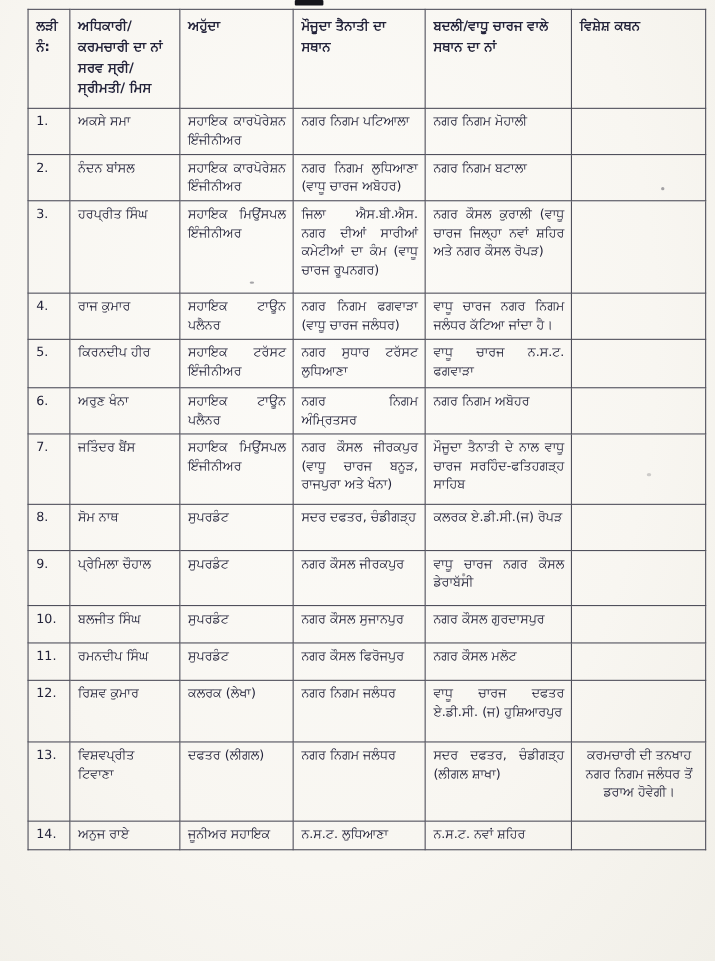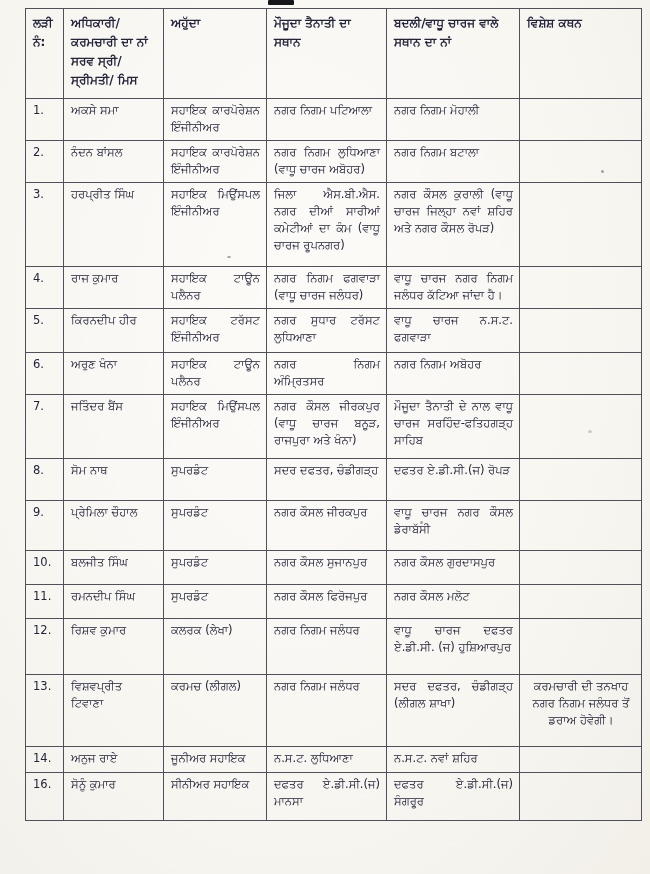--- a/index.html
+++ b/index.html
@@ -148,7 +148,7 @@
           <td class="c-just">ਸੋਮ ਨਾਥ</td>
           <td class="c-just">ਸੁਪਰਡੰਟ</td>
           <td class="c-just">ਸਦਰ ਦਫਤਰ, ਚੰਡੀਗੜ੍ਹ</td>
-          <td class="c-just">ਦਫਤਰ ਏ.ਡੀ.ਸੀ.(ਜ) ਰੋਪੜ</td>
+          <td class="c-just">ਕਲਰਕ ਏ.ਡੀ.ਸੀ.(ਜ) ਰੋਪੜ</td>
           <td class="c-remarks"></td>
         </tr>
         <tr style="height: 50px;">

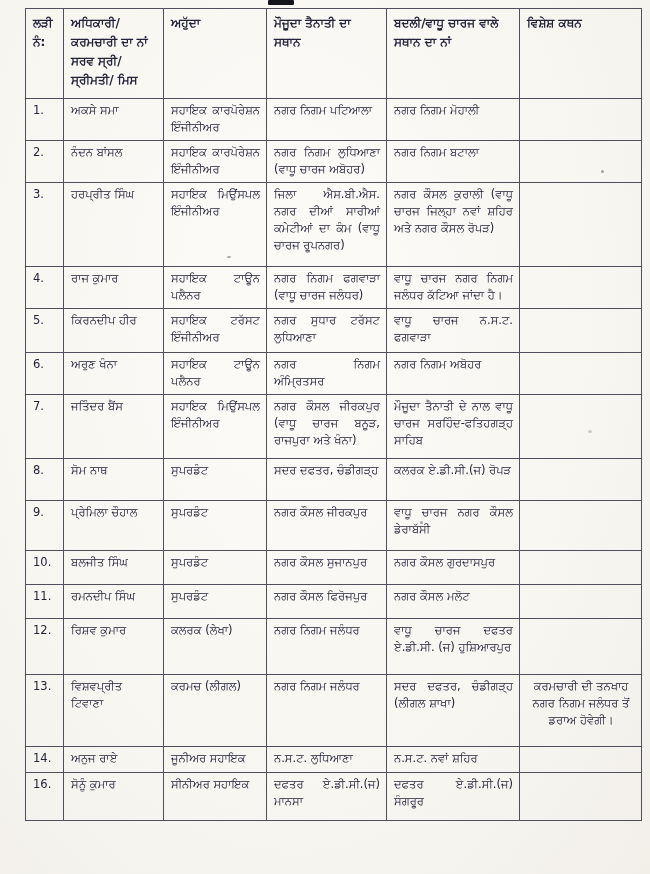--- a/index.html
+++ b/index.html
@@ -186,7 +186,7 @@
         <tr style="height: 72px;">
           <td class="c-sr">13.</td>
           <td class="c-just">ਵਿਸ਼ਵਪ੍ਰੀਤ ਟਿਵਾਣਾ</td>
-          <td class="c-just">ਕਰਮਚ (ਲੀਗਲ)</td>
+          <td class="c-just">ਦਫਤਰ (ਲੀਗਲ)</td>
           <td class="c-just">ਨਗਰ ਨਿਗਮ ਜਲੰਧਰ</td>
           <td class="c-just">ਸਦਰ ਦਫਤਰ, ਚੰਡੀਗੜ੍ਹ (ਲੀਗਲ ਸ਼ਾਖਾ)</td>
           <td class="c-remarks">ਕਰਮਚਾਰੀ ਦੀ ਤਨਖਾਹ ਨਗਰ ਨਿਗਮ ਜਲੰਧਰ ਤੋਂ ਡਰਾਅ ਹੋਵੇਗੀ।</td>

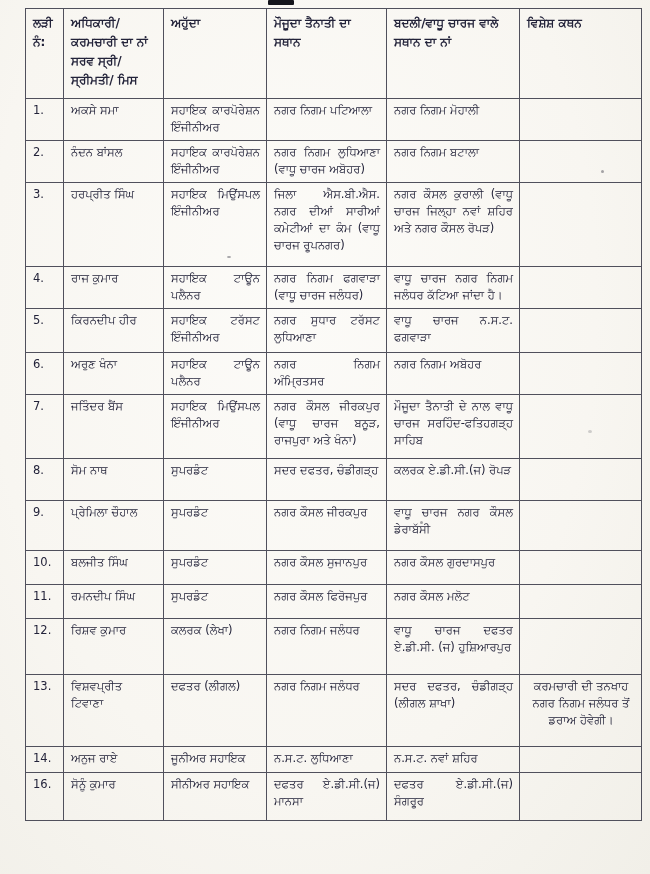--- a/index.html
+++ b/index.html
@@ -199,14 +199,6 @@
           <td class="c-just">ਨ.ਸ.ਟ. ਨਵਾਂ ਸ਼ਹਿਰ</td>
           <td class="c-remarks"></td>
         </tr>
-        <tr style="height: 48px;">
-          <td class="c-sr">16.</td>
-          <td class="c-just">ਸੋਨੂੰ ਕੁਮਾਰ</td>
-          <td class="c-just">ਸੀਨੀਅਰ ਸਹਾਇਕ</td>
-          <td class="c-just">ਦਫਤਰ ਏ.ਡੀ.ਸੀ.(ਜ) ਮਾਨਸਾ</td>
-          <td class="c-just">ਦਫਤਰ ਏ.ਡੀ.ਸੀ.(ਜ) ਸੰਗਰੂਰ</td>
-          <td class="c-remarks"></td>
-        </tr>
       </tbody>
   </table>
 

